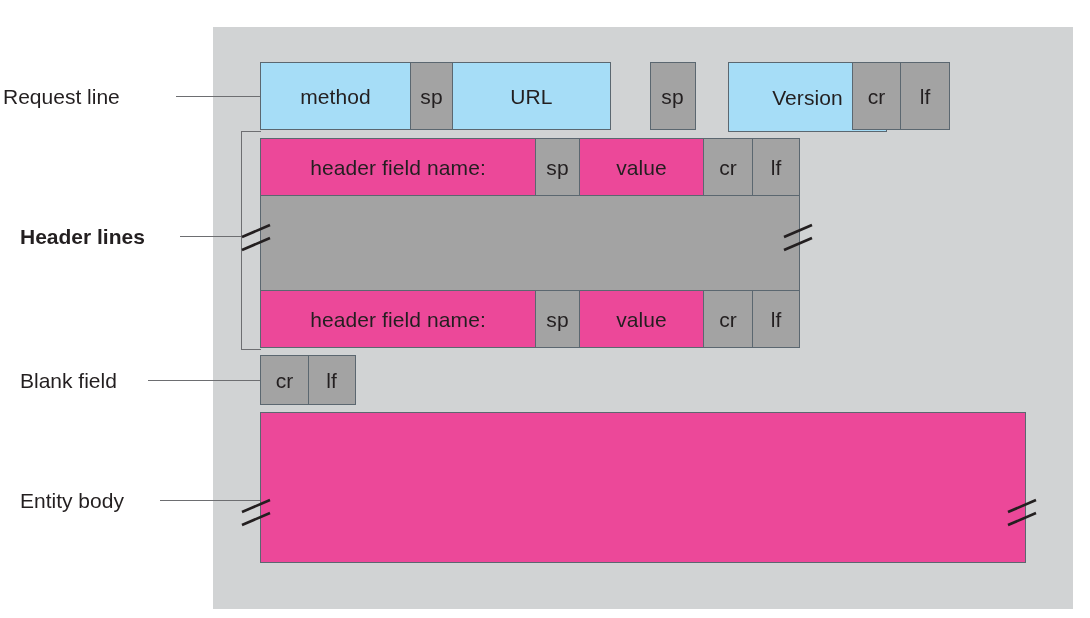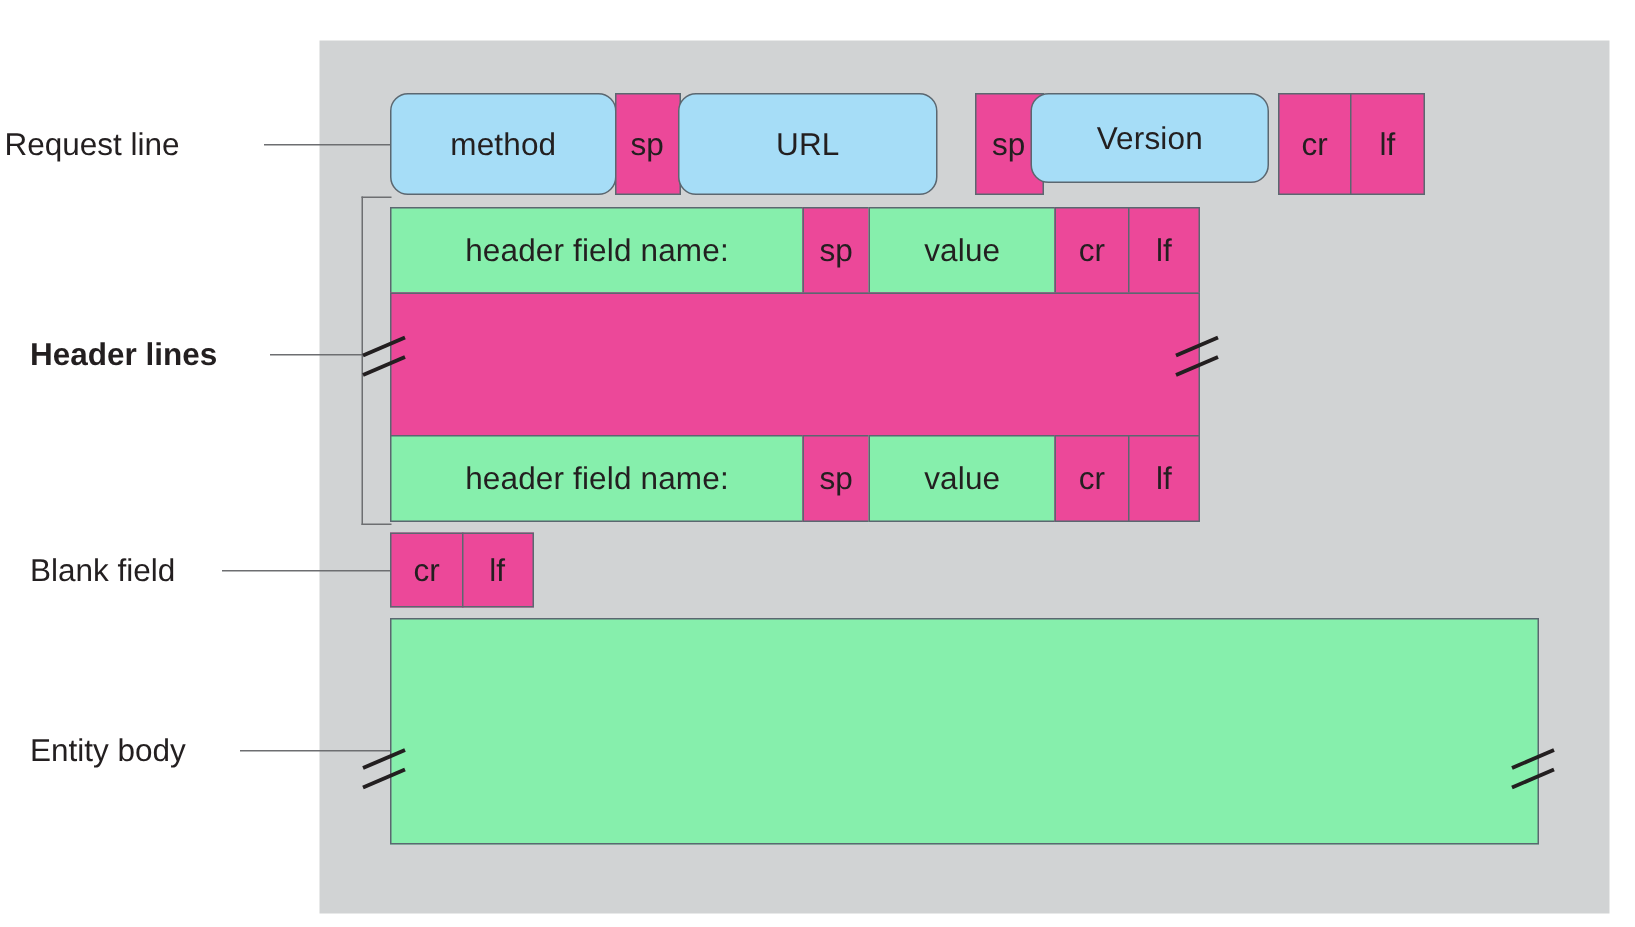--- a/index.html
+++ b/index.html
@@ -28,7 +28,7 @@
     letter-spacing:0.1px;
     white-space:nowrap;
   }
-  .blue-dark{background:#a6ddf7;border-radius:12px;}
+  .blue-dark{background:#a6ddf7;}
   .blue-light{background:#86efac;}
   .white{background:#ec4899;text-align:right;}
 

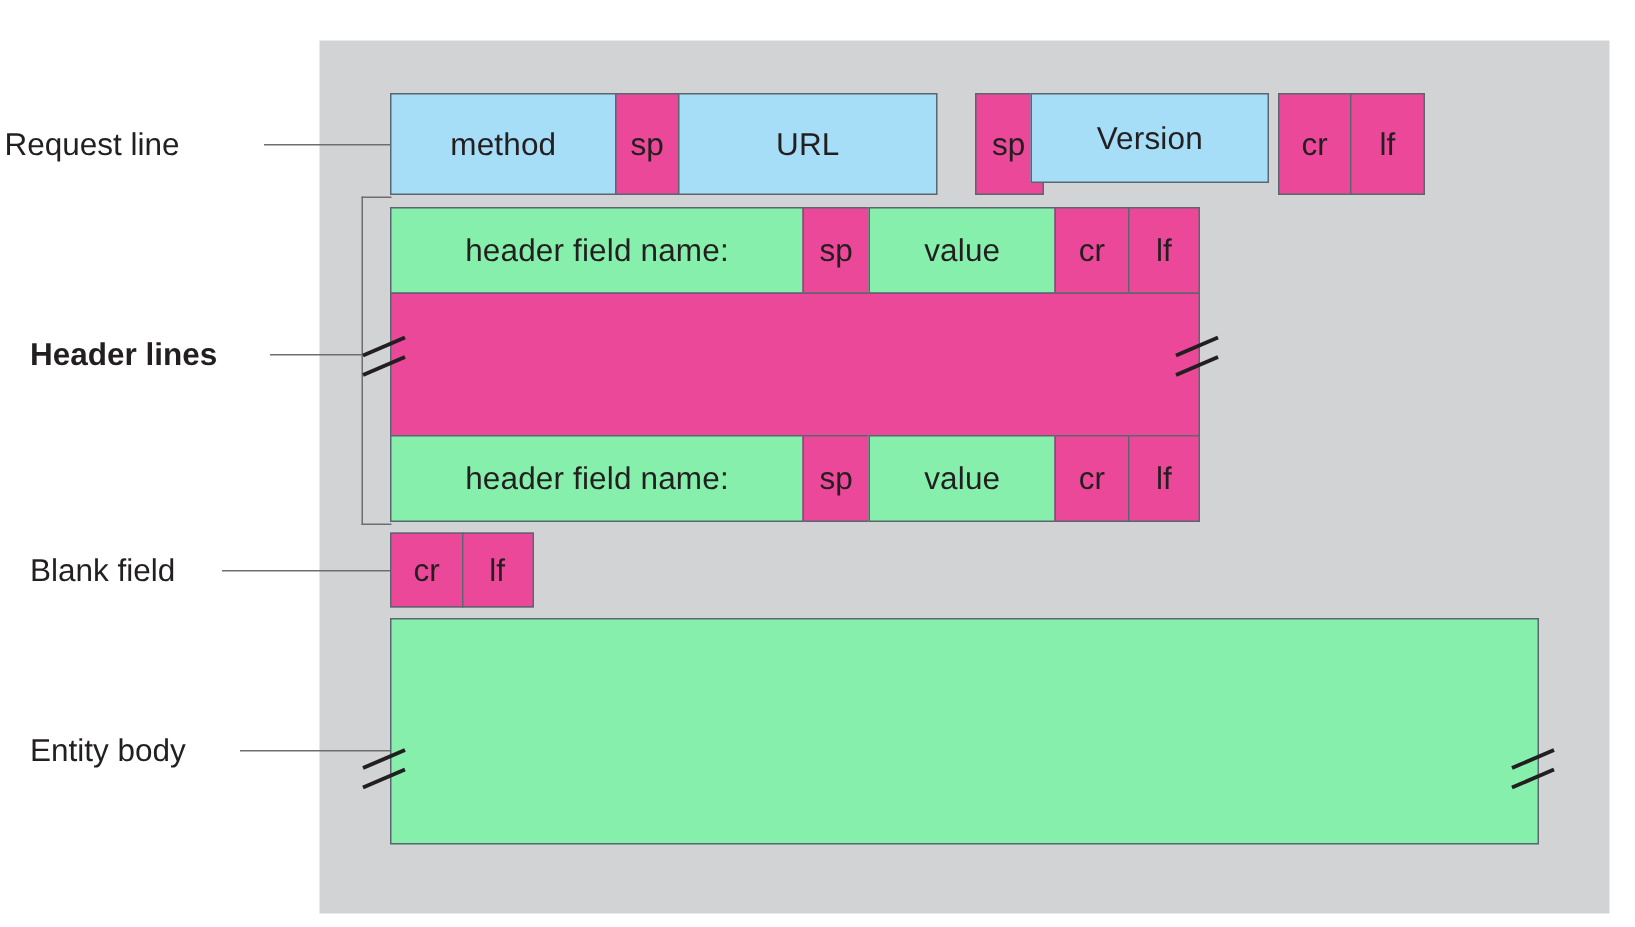--- a/index.html
+++ b/index.html
@@ -30,7 +30,7 @@
   }
   .blue-dark{background:#a6ddf7;}
   .blue-light{background:#86efac;}
-  .white{background:#ec4899;text-align:right;}
+  .white{background:#a3a3a3;text-align:right;}
 
   
   .row{position:absolute;}

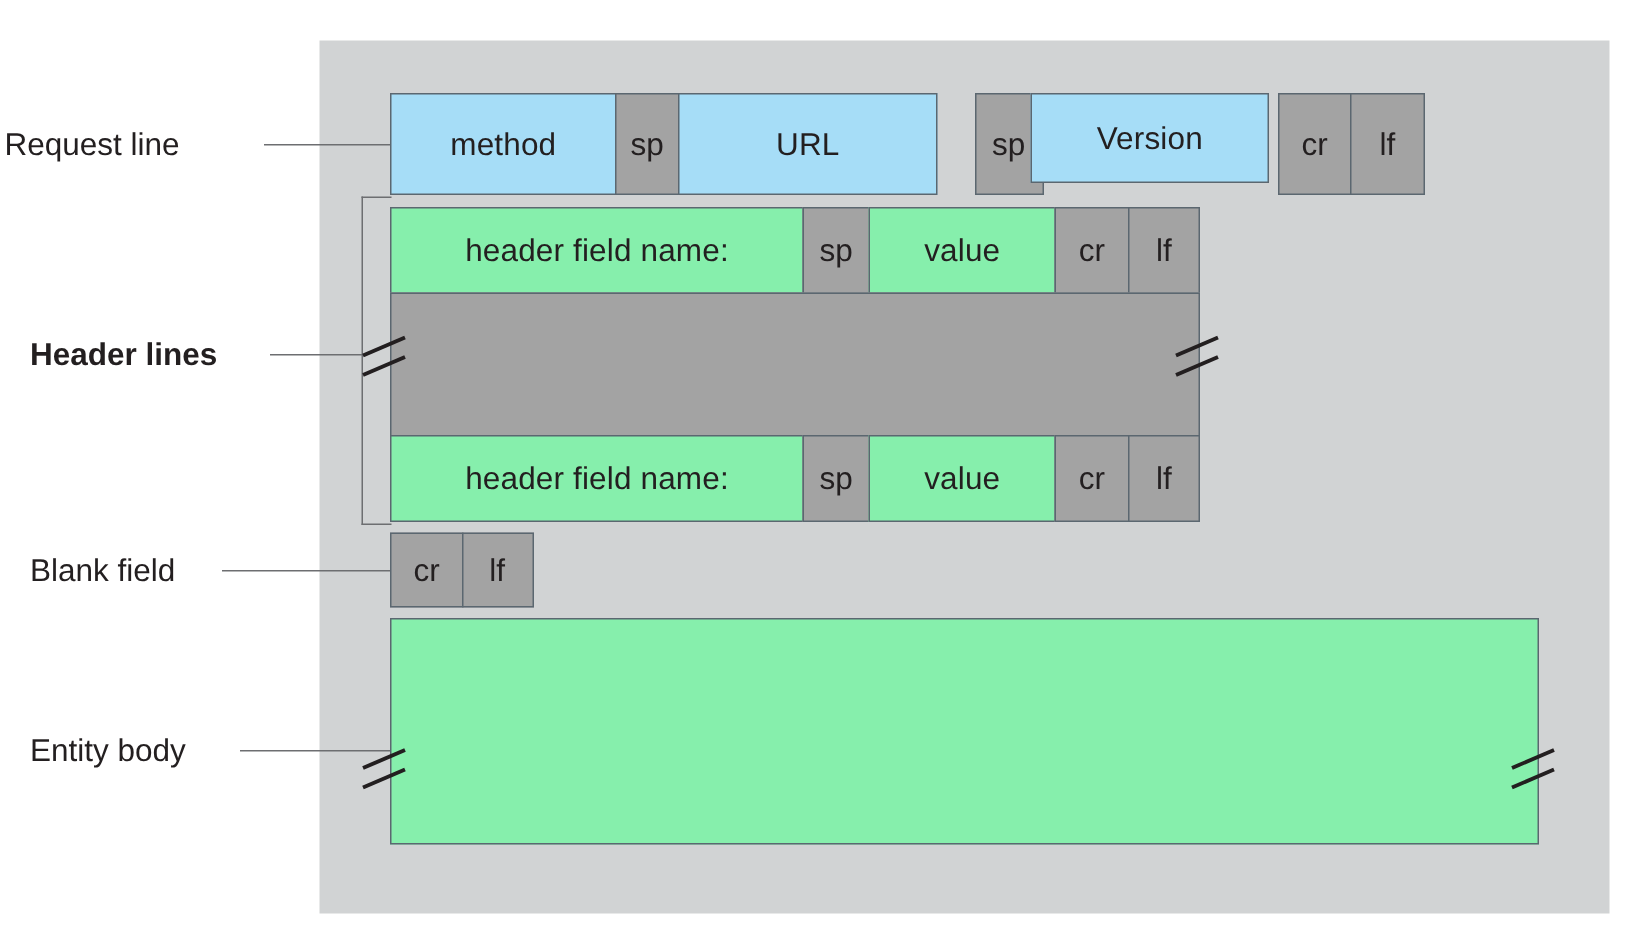--- a/index.html
+++ b/index.html
@@ -86,7 +86,7 @@
   <div class="row">
     <div class="cell blue-dark" style="left:260px;top:62px;width:151px;height:68px;">method</div>
     <div class="cell white" style="left:409.5px;top:62px;width:44px;height:68px;">sp</div>
-    <div class="cell blue-dark" style="left:452px;top:62px;width:173px;height:68px;">URL</div>
+    <div class="cell blue-dark" style="left:452px;top:62px;width:159px;height:68px;">URL</div>
     <div class="cell white" style="left:649.5px;top:62px;width:46px;height:68px;">sp</div>
     <div class="cell blue-dark" style="left:687px;top:62px;width:159px;height:60px;">Version</div>
     <div class="cell white" style="left:851.5px;top:62px;width:50px;height:68px;">cr</div>

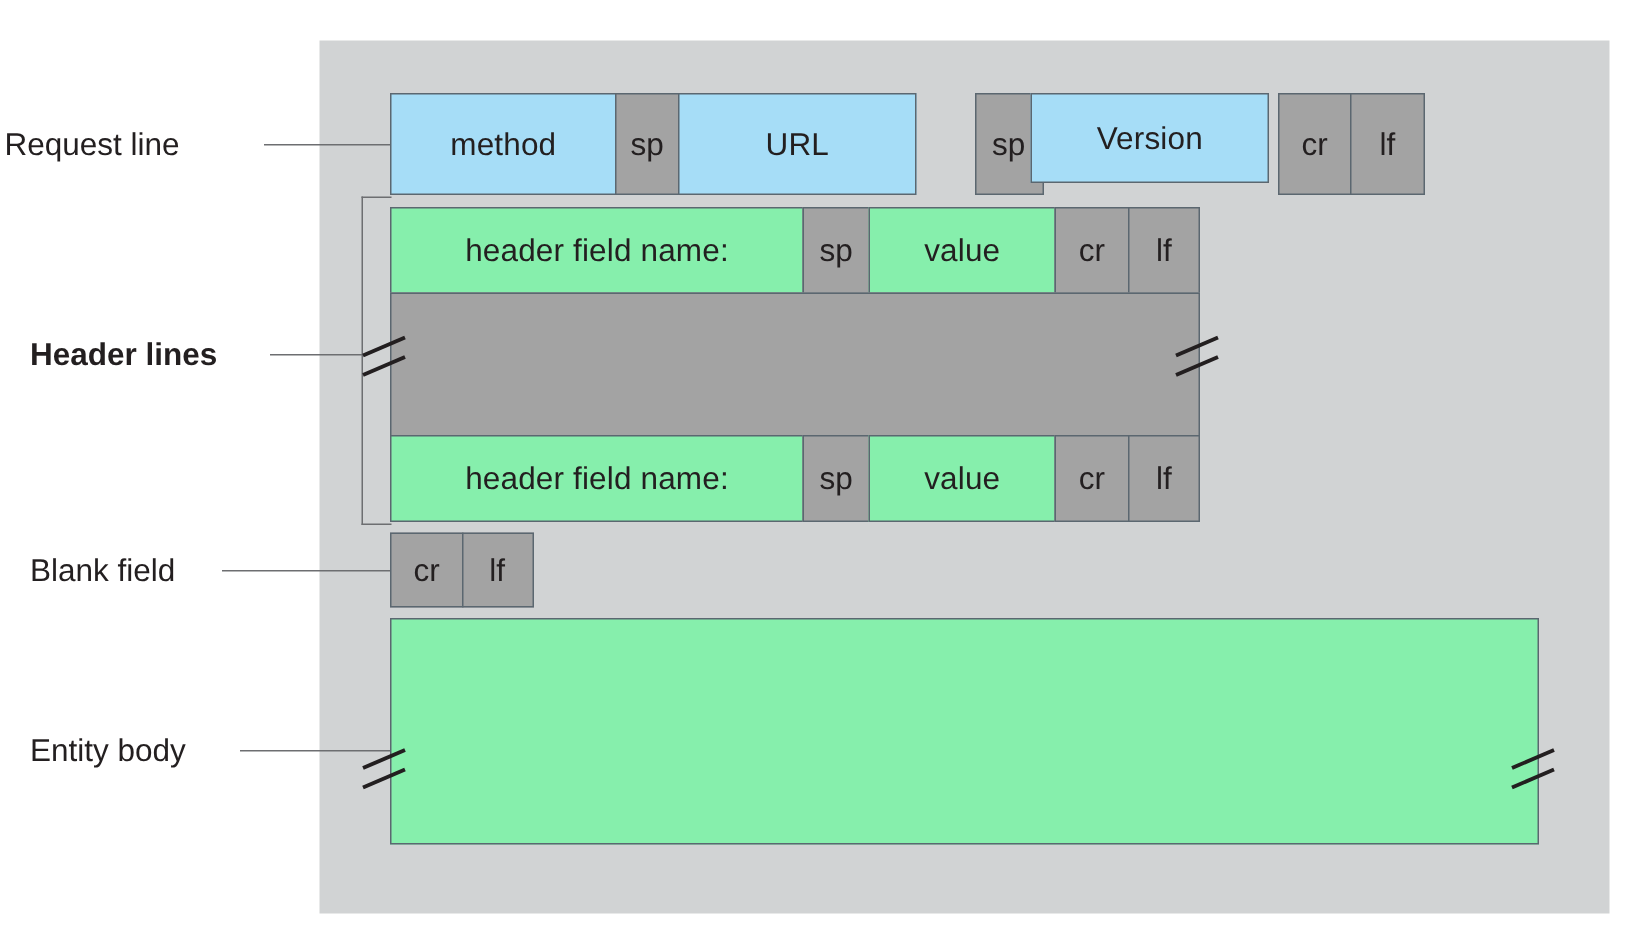--- a/index.html
+++ b/index.html
@@ -88,7 +88,7 @@
     <div class="cell white" style="left:409.5px;top:62px;width:44px;height:68px;">sp</div>
     <div class="cell blue-dark" style="left:452px;top:62px;width:159px;height:68px;">URL</div>
     <div class="cell white" style="left:649.5px;top:62px;width:46px;height:68px;">sp</div>
-    <div class="cell blue-dark" style="left:687px;top:62px;width:159px;height:60px;">Version</div>
+    <div class="cell blue-dark" style="left:728px;top:62px;width:159px;height:70px;">Version</div>
     <div class="cell white" style="left:851.5px;top:62px;width:50px;height:68px;">cr</div>
     <div class="cell white" style="left:900px;top:62px;width:50px;height:68px;">lf</div>
   </div>

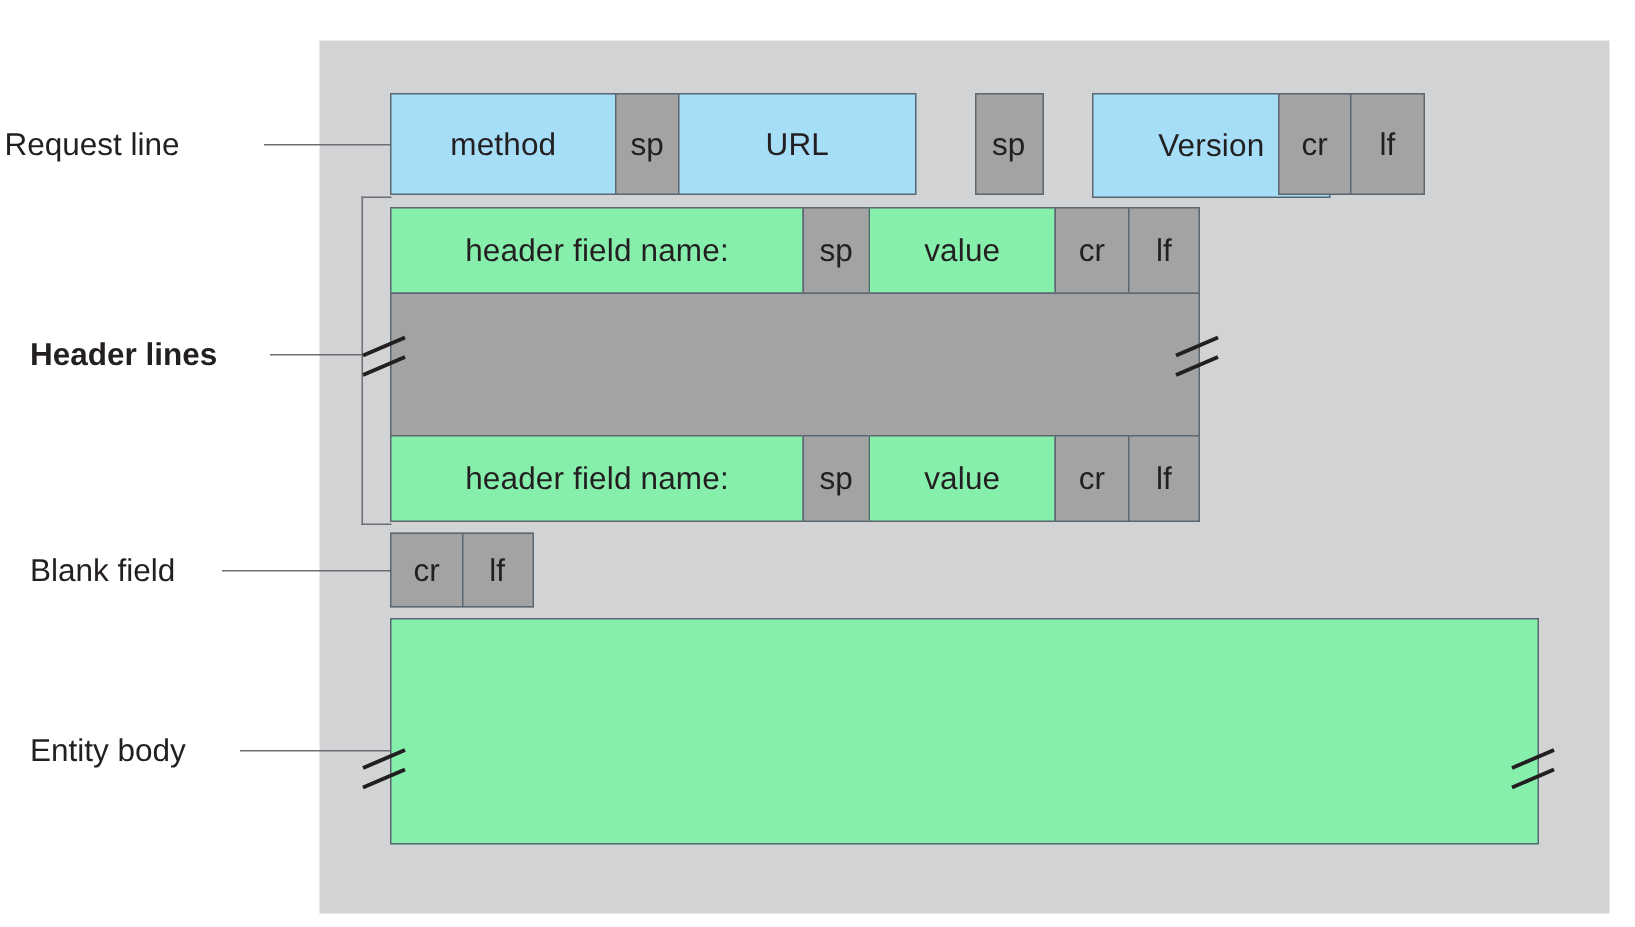--- a/index.html
+++ b/index.html
@@ -29,7 +29,7 @@
     white-space:nowrap;
   }
   .blue-dark{background:#a6ddf7;}
-  .blue-light{background:#86efac;}
+  .blue-light{background:#ec4899;}
   .white{background:#a3a3a3;text-align:right;}
 
   

